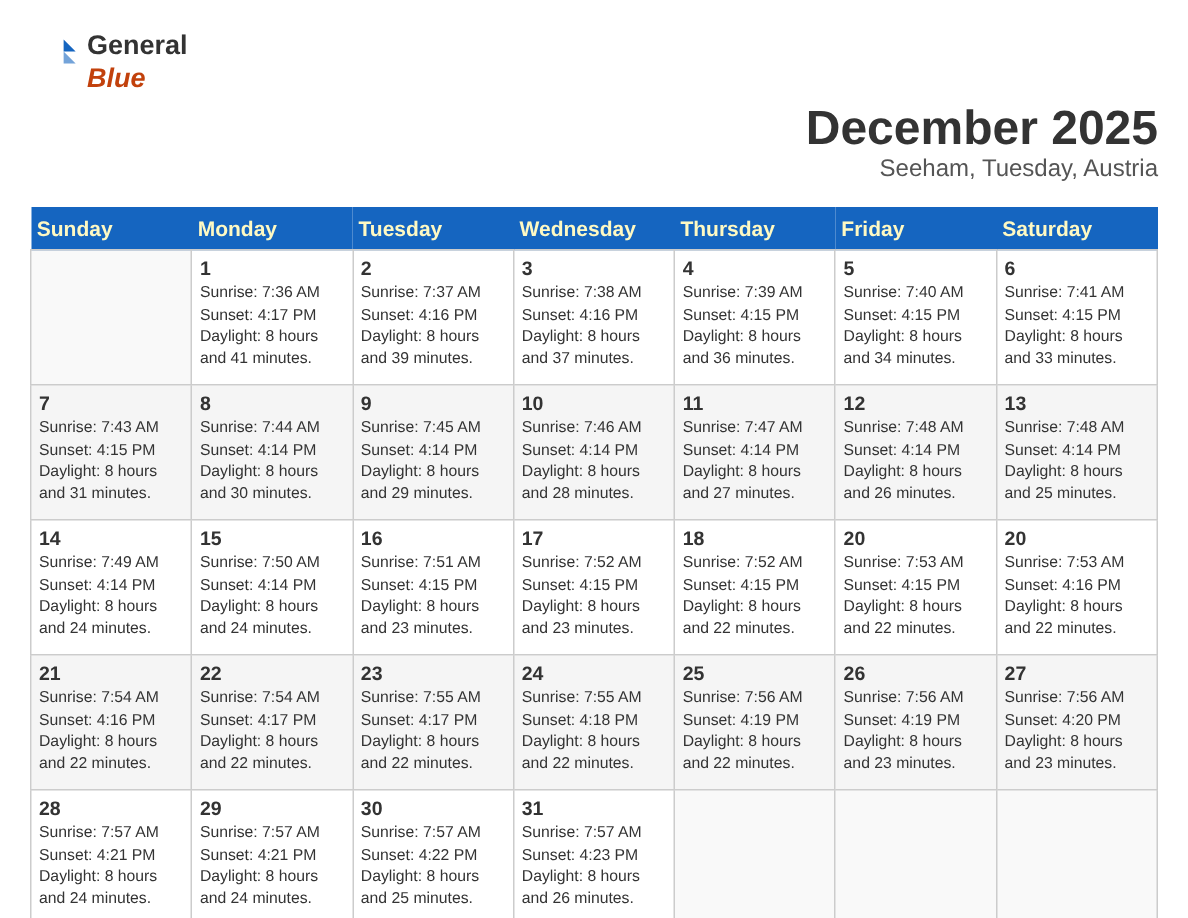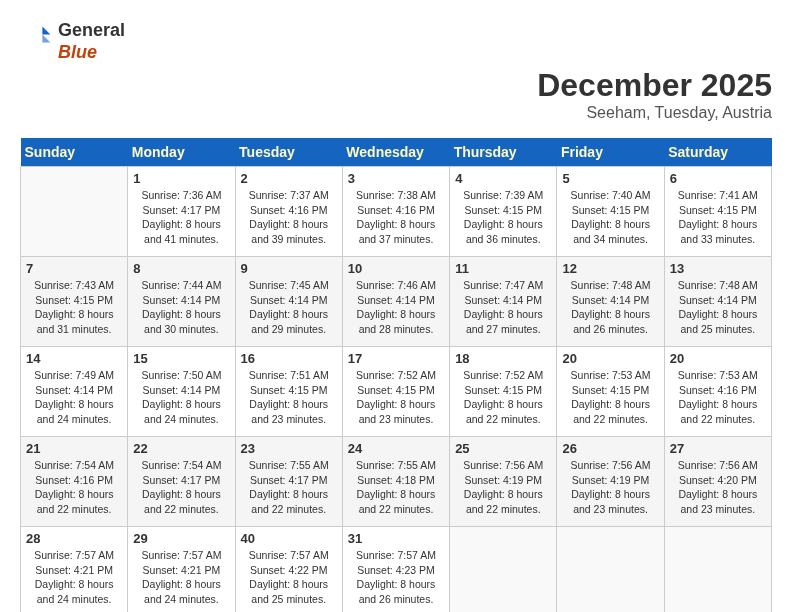--- a/index.html
+++ b/index.html
@@ -79,7 +79,6 @@
       font-size: 10.5px;
       color: #333;
       line-height: 1.4;
-      text-align: center;
     }
     .empty-cell {
       background: #f9f9f9;

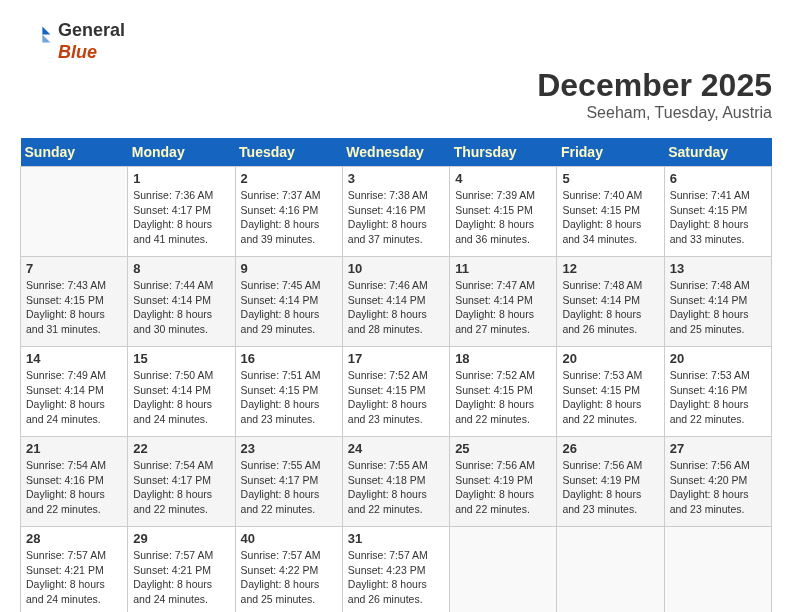--- a/index.html
+++ b/index.html
@@ -251,7 +251,7 @@
           <div class="day-info">Sunrise: 7:57 AM<br>Sunset: 4:21 PM<br>Daylight: 8 hours and 24 minutes.</div>
         </td>
         <td>
-          <span class="day-number">40</span>
+          <span class="day-number">30</span>
           <div class="day-info">Sunrise: 7:57 AM<br>Sunset: 4:22 PM<br>Daylight: 8 hours and 25 minutes.</div>
         </td>
         <td>

